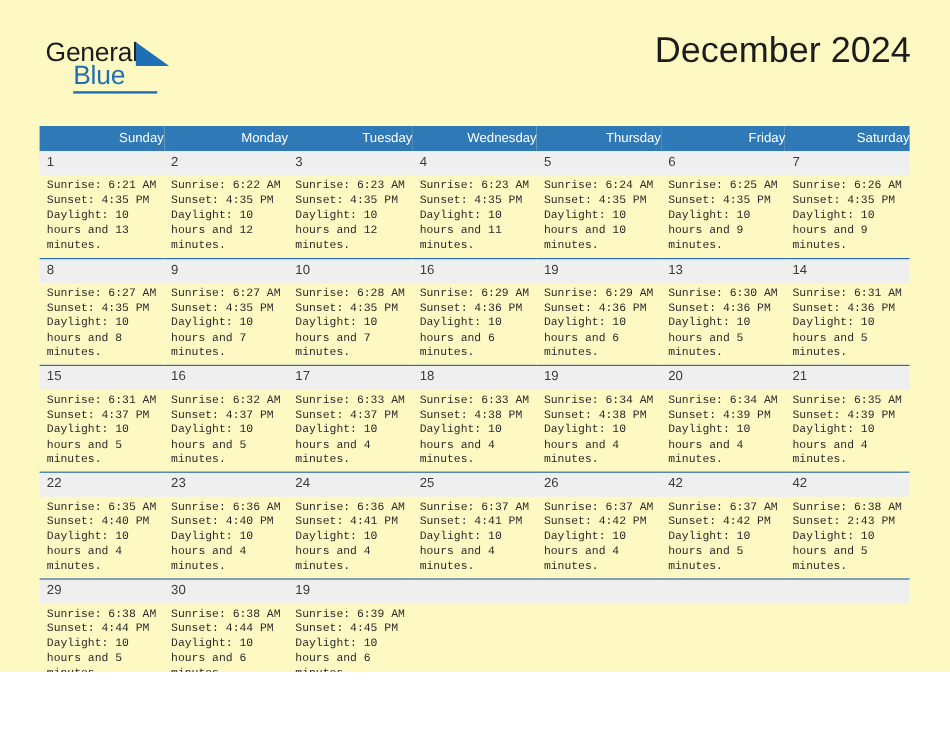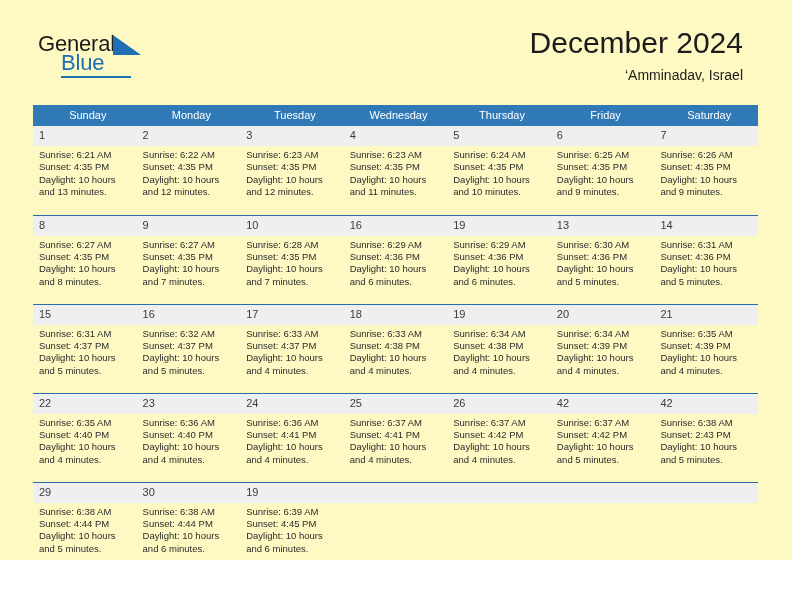--- a/index.html
+++ b/index.html
@@ -58,7 +58,7 @@
 
   .title-block {
     position: absolute;
-    right: 16px; top: 0;
+    right: 0; top: 0;
     text-align: right;
   }
   .cal-title {

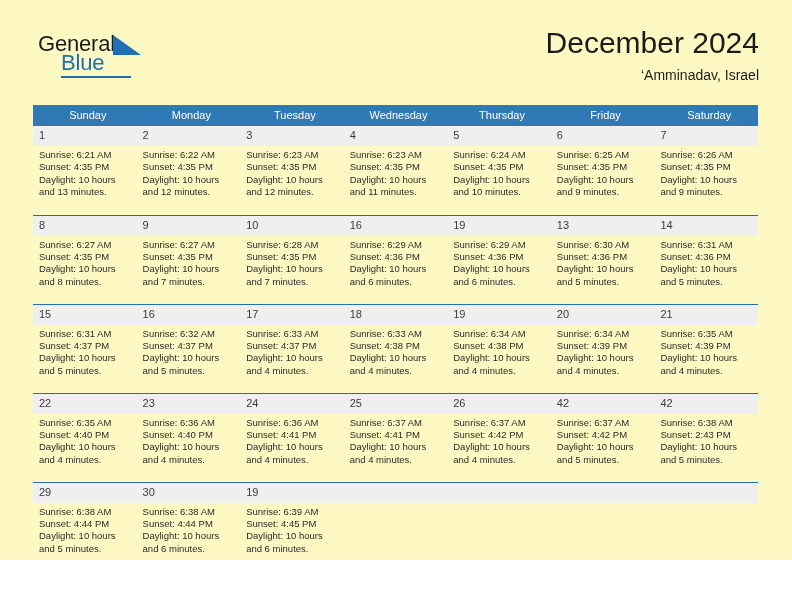--- a/index.html
+++ b/index.html
@@ -143,7 +143,6 @@
 
     <div class="title-block">
       <div class="cal-title">December 2024</div>
-      <div class="cal-subtitle">‘Amminadav, Israel</div>
     </div>
 
   </div>

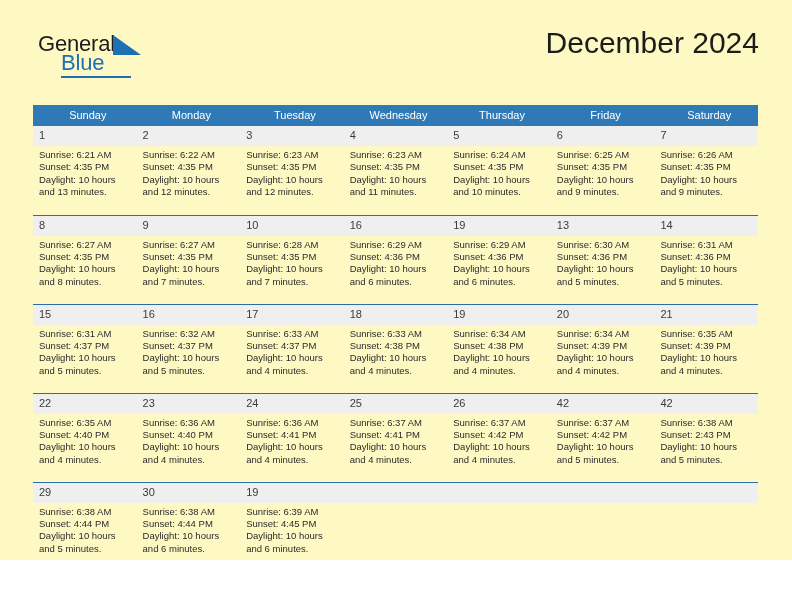--- a/index.html
+++ b/index.html
@@ -91,7 +91,7 @@
     color: #ffffff;
     font-size: 11px;
     font-weight: normal;
-    text-align: center;
+    text-align: right;
     padding: 4px 0 5px 6px;
     height: 20px;
     border: none;

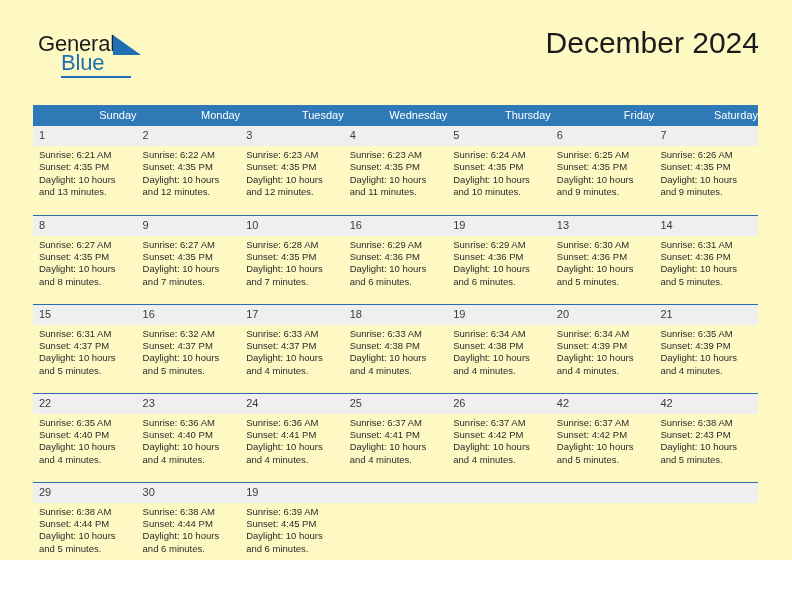--- a/index.html
+++ b/index.html
@@ -119,6 +119,7 @@
     font-size: 9.5px;
     color: #2b2b2b;
     line-height: 12.4px;
+    font-family: Liberation Mono, monospace;
   }
   .details div { white-space: nowrap; }
   .details .wrap { white-space: normal; }

